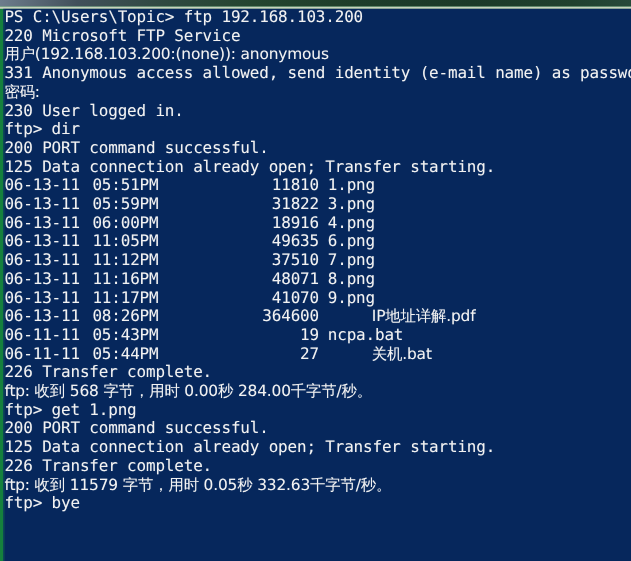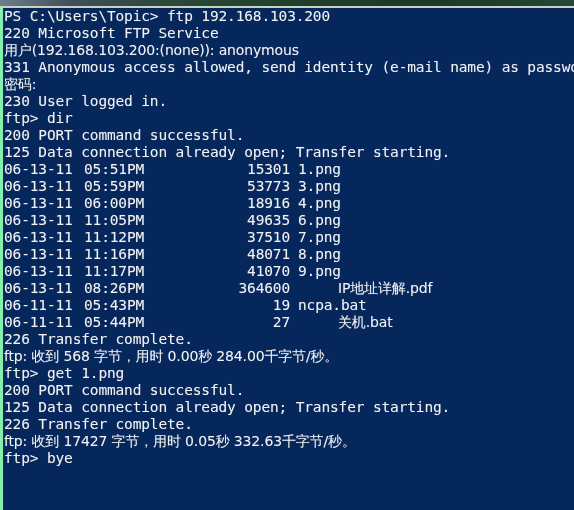--- a/index.html
+++ b/index.html
@@ -13,7 +13,7 @@
     width: 574px;
     height: 510px;
     overflow: hidden;
-    background: #86efac;
+    background: #15803d;
     font-family: "DejaVu Sans Mono", "Liberation Mono", monospace;
   }
   

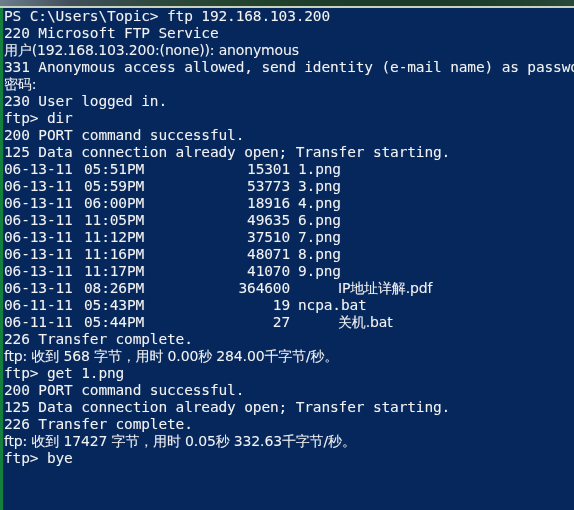--- a/index.html
+++ b/index.html
@@ -112,7 +112,7 @@
         <div class="line">125 Data connection already open; Transfer starting.</div>
       </div>
     <div id="output-listing">
-        <div class="listing-row"><span class="col-date">06-13-11</span><span class="col-time">05:51PM</span><span class="col-size">15301</span><span class="col-name">1.png</span></div>
+        <div class="listing-row"><span class="col-date">06-13-11</span><span class="col-time">05:51PM</span><span class="col-size">11810</span><span class="col-name">1.png</span></div>
         <div class="listing-row"><span class="col-date">06-13-11</span><span class="col-time">05:59PM</span><span class="col-size">53773</span><span class="col-name">3.png</span></div>
         <div class="listing-row"><span class="col-date">06-13-11</span><span class="col-time">06:00PM</span><span class="col-size">18916</span><span class="col-name">4.png</span></div>
         <div class="listing-row"><span class="col-date">06-13-11</span><span class="col-time">11:05PM</span><span class="col-size">49635</span><span class="col-name">6.png</span></div>

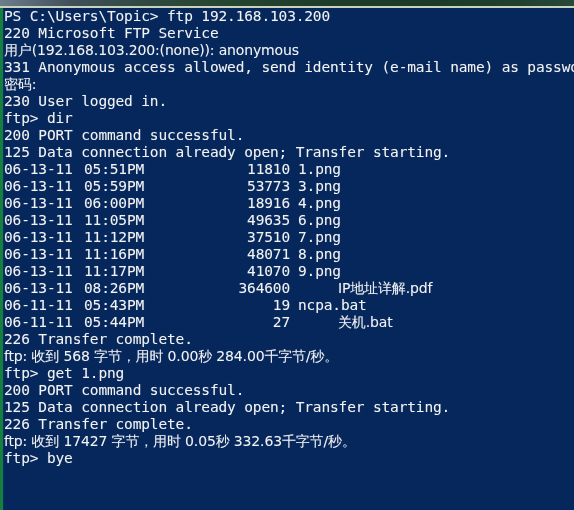--- a/index.html
+++ b/index.html
@@ -113,7 +113,7 @@
       </div>
     <div id="output-listing">
         <div class="listing-row"><span class="col-date">06-13-11</span><span class="col-time">05:51PM</span><span class="col-size">11810</span><span class="col-name">1.png</span></div>
-        <div class="listing-row"><span class="col-date">06-13-11</span><span class="col-time">05:59PM</span><span class="col-size">53773</span><span class="col-name">3.png</span></div>
+        <div class="listing-row"><span class="col-date">06-13-11</span><span class="col-time">05:59PM</span><span class="col-size">31822</span><span class="col-name">3.png</span></div>
         <div class="listing-row"><span class="col-date">06-13-11</span><span class="col-time">06:00PM</span><span class="col-size">18916</span><span class="col-name">4.png</span></div>
         <div class="listing-row"><span class="col-date">06-13-11</span><span class="col-time">11:05PM</span><span class="col-size">49635</span><span class="col-name">6.png</span></div>
         <div class="listing-row"><span class="col-date">06-13-11</span><span class="col-time">11:12PM</span><span class="col-size">37510</span><span class="col-name">7.png</span></div>

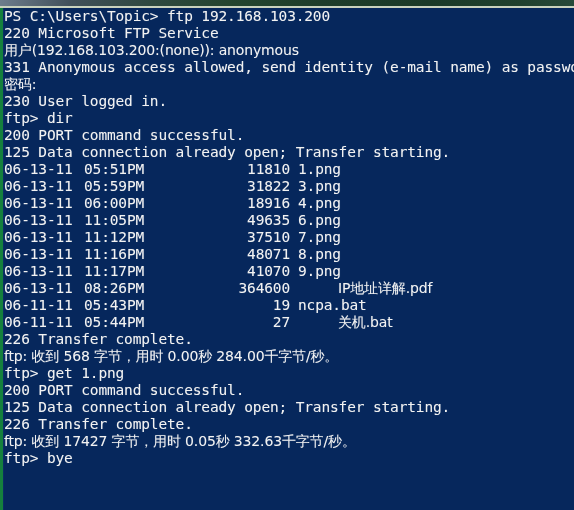--- a/index.html
+++ b/index.html
@@ -130,7 +130,7 @@
         <div class="line">200 PORT command successful.</div>
         <div class="line">125 Data connection already open; Transfer starting.</div>
         <div class="line">226 Transfer complete.</div>
-        <div class="line cjk">ftp: 收到 17427 字节，用时 0.05秒 332.63千字节/秒。</div>
+        <div class="line cjk">ftp: 收到 11579 字节，用时 0.05秒 332.63千字节/秒。</div>
         <div class="line">ftp&gt; bye</div>
       </div>
   </div>

